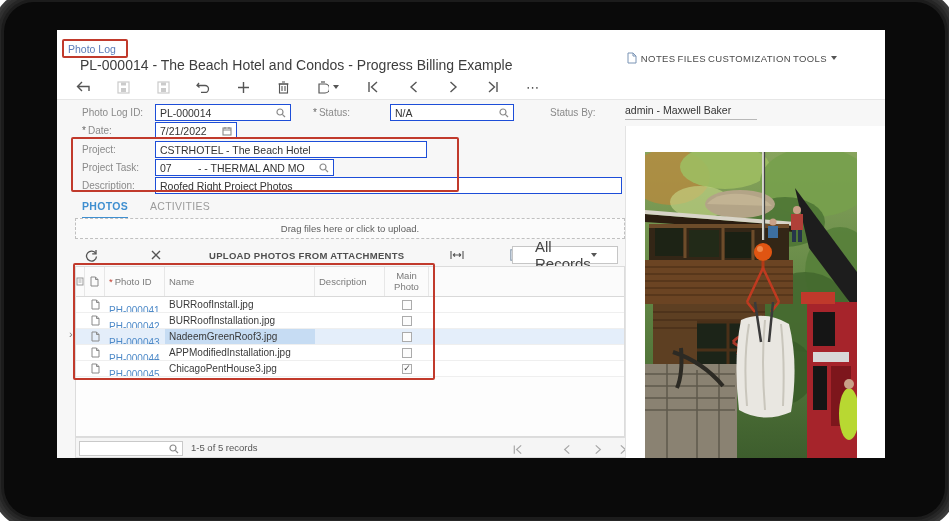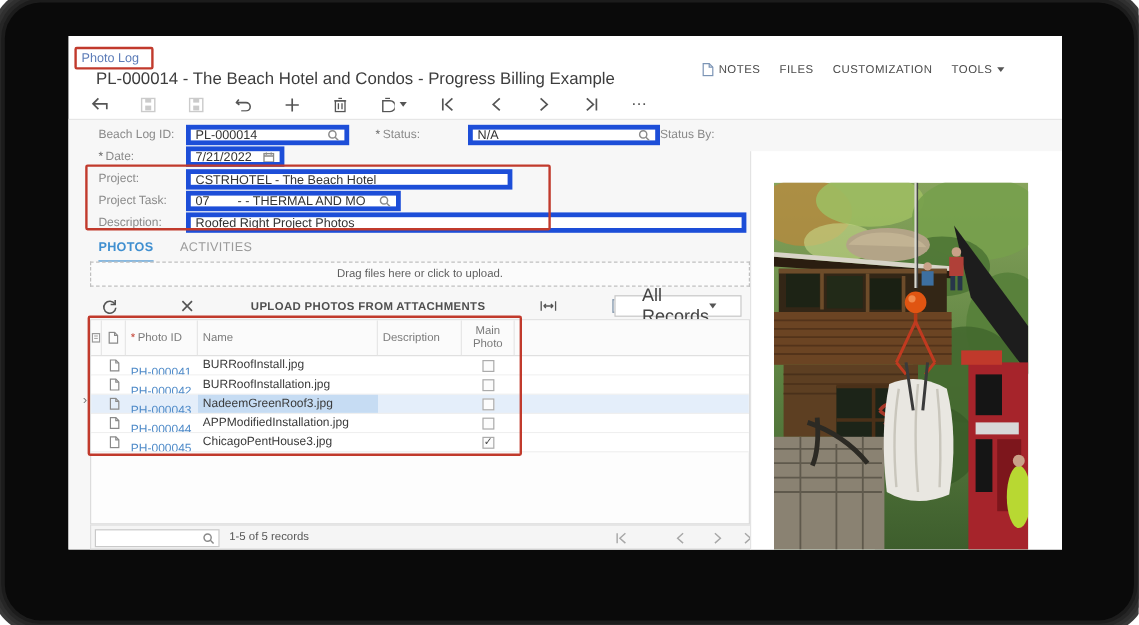--- a/index.html
+++ b/index.html
@@ -12,7 +12,7 @@
   
   .screen-link { position:absolute; left:11px; top:13px; font-size:10.5px; color:#5c7cb8; cursor:pointer; }
   .page-title { position:absolute; left:11px; top:27px; font-size:14px; color:#3d3d3d; white-space:nowrap;margin-left:12px; }
-  .top-menu { position:absolute; right:48px; top:22px; display:flex; align-items:center; gap:16px;
+  .top-menu { position:absolute; right:48px; top:22px; display:flex; align-items:center; gap:2px;
               font-size:9.5px; letter-spacing:.4px; color:#4a4a4a; }
   .top-menu .mi { display:flex; align-items:center; gap:4px; cursor:pointer; white-space:nowrap; }
   .caret { display:inline-block; width:0; height:0; border-left:3.5px solid transparent; border-right:3.5px solid transparent; border-top:4px solid #555; }

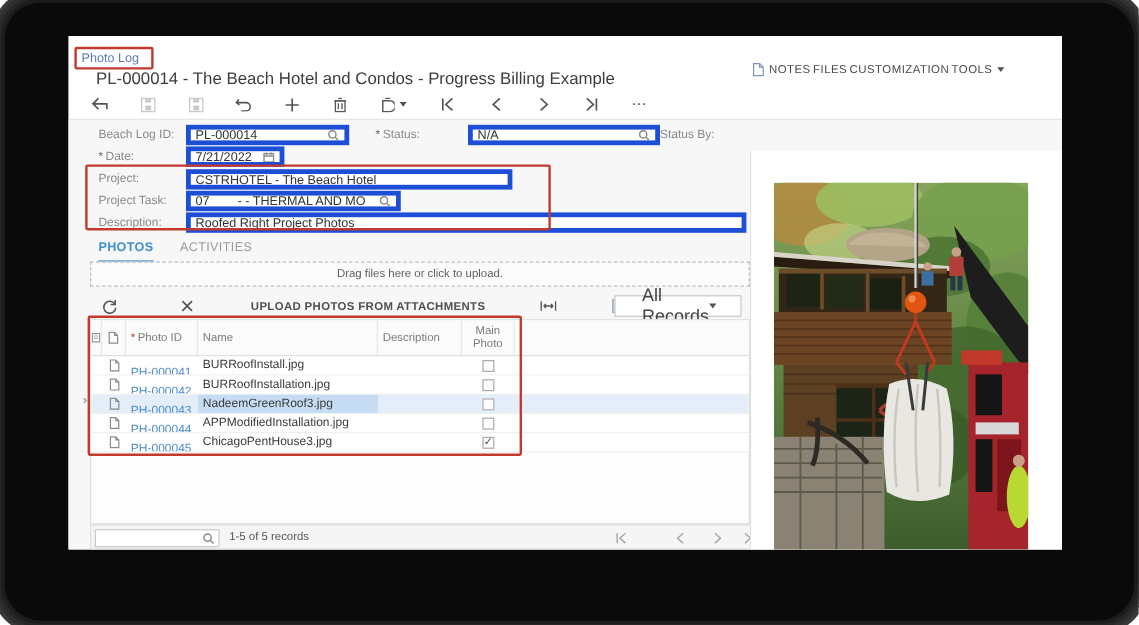--- a/index.html
+++ b/index.html
@@ -200,7 +200,7 @@
 
     <div class="content">
 
-      <span class="fl" style="left:25px; top:7px;">Beach Log ID:</span>
+      <span class="fl" style="left:25px; top:7px;">Photo Log ID:</span>
       <div class="fv" style="left:98px; top:4px; width:136px;">
         <span class="grow">PL-000014</span>
         <svg width="10" height="10" viewBox="0 0 10 10">

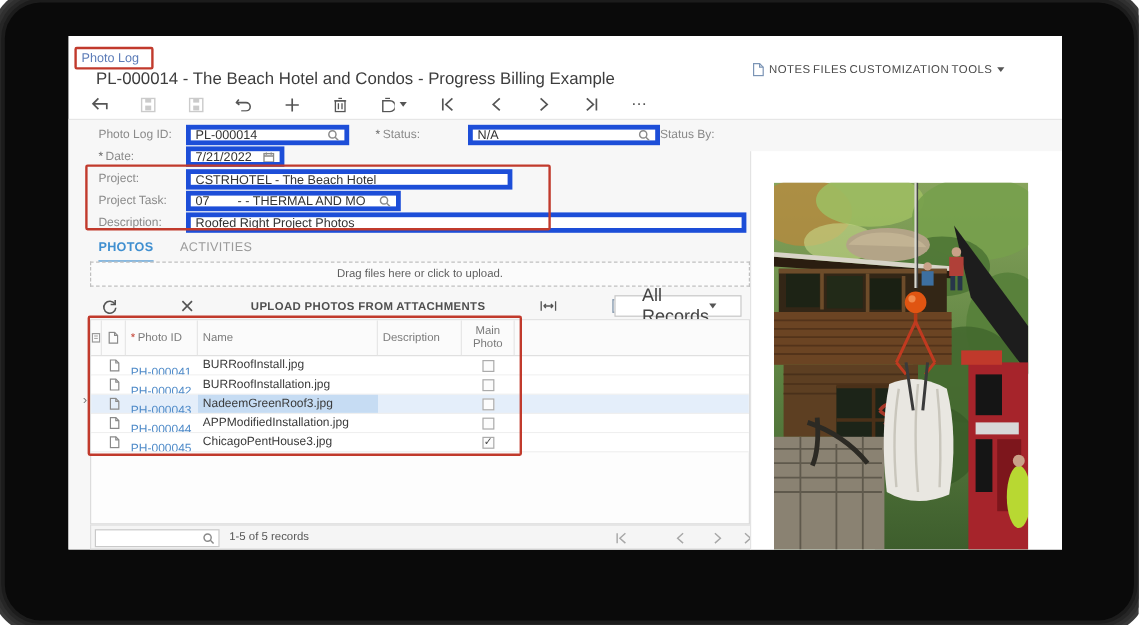--- a/index.html
+++ b/index.html
@@ -31,7 +31,7 @@
   .content { position:absolute; left:0; top:70px; right:0; bottom:0; background:#f7f7f7; }
 
   .fl { position:absolute; font-size:10px; color:#8a8a8a; white-space:nowrap; }
-  .fv { position:absolute; height:17px; background:#fff; border:4px solid #1d4ed8; font-size:10.5px; color:#333;
+  .fv { position:absolute; height:17px; background:#fff; border:1px solid #1d4ed8; font-size:10.5px; color:#333;
         display:flex; align-items:center; padding:0 4px; white-space:nowrap; overflow:hidden; }
   .fv .grow { flex:1; overflow:hidden; }
   .req { color:#666; margin-right:2px; }

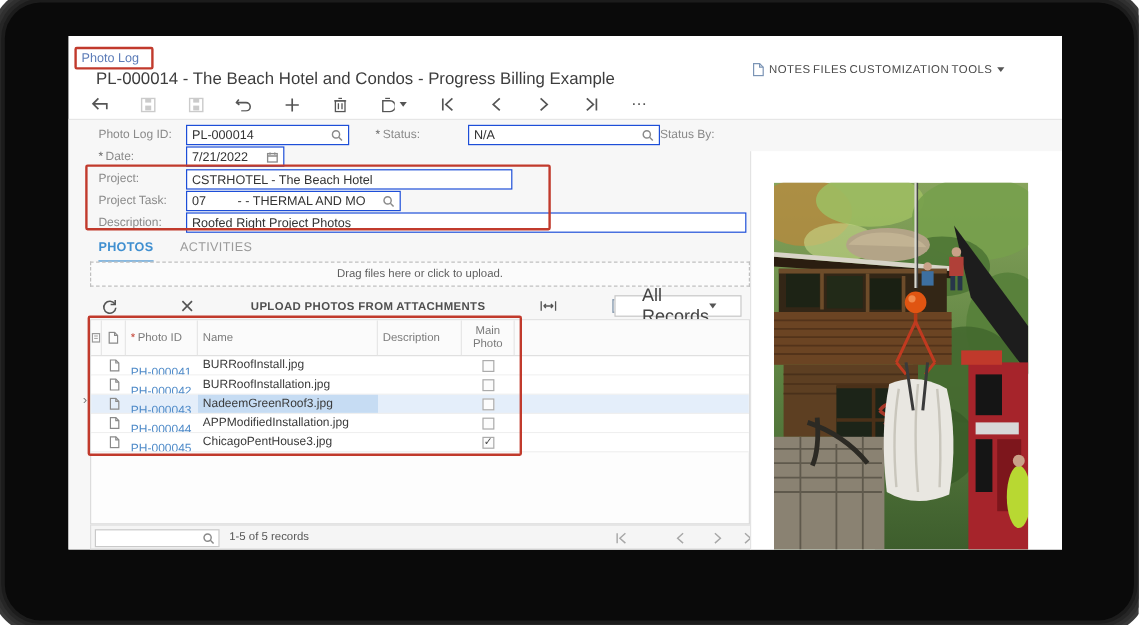--- a/index.html
+++ b/index.html
@@ -209,7 +209,7 @@
           </svg>
       </div>
       <span class="fl" style="left:256px; top:7px;"><span class="req">*</span><span>Status:</span></span>
-      <div class="fv" style="left:333px; top:4px; width:160px;">
+      <div class="fv" style="left:333px; top:4px; width:124px;">
         <span class="grow">N/A</span>
         <svg width="10" height="10" viewBox="0 0 10 10">
             <circle cx="4" cy="4" r="3" fill="none" stroke="#8a8a8a" stroke-width="1.2"></circle>

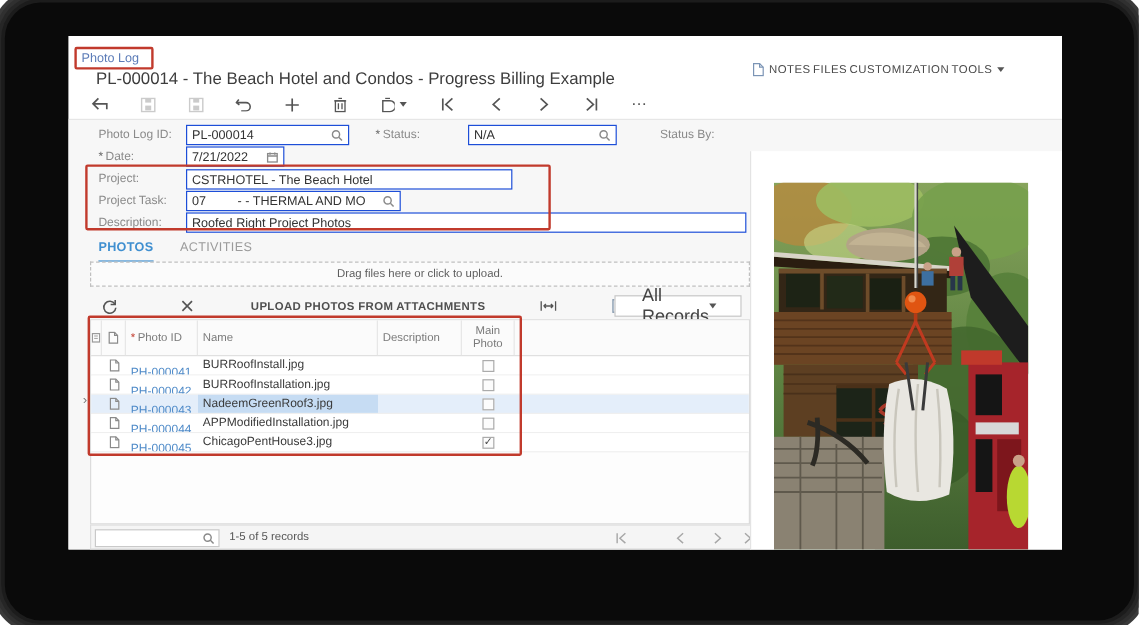--- a/index.html
+++ b/index.html
@@ -217,6 +217,7 @@
           </svg>
       </div>
       <span class="fl" style="left:493px; top:7px;">Status By:</span>
+      <span class="ro-value" style="left:568px; top:4px; width:132px;">admin - Maxwell Baker</span>
 
       <span class="fl" style="left:25px; top:25px;"><span class="req">*</span><span>Date:</span></span>
       <div class="fv" style="left:98px; top:22px; width:82px;">

